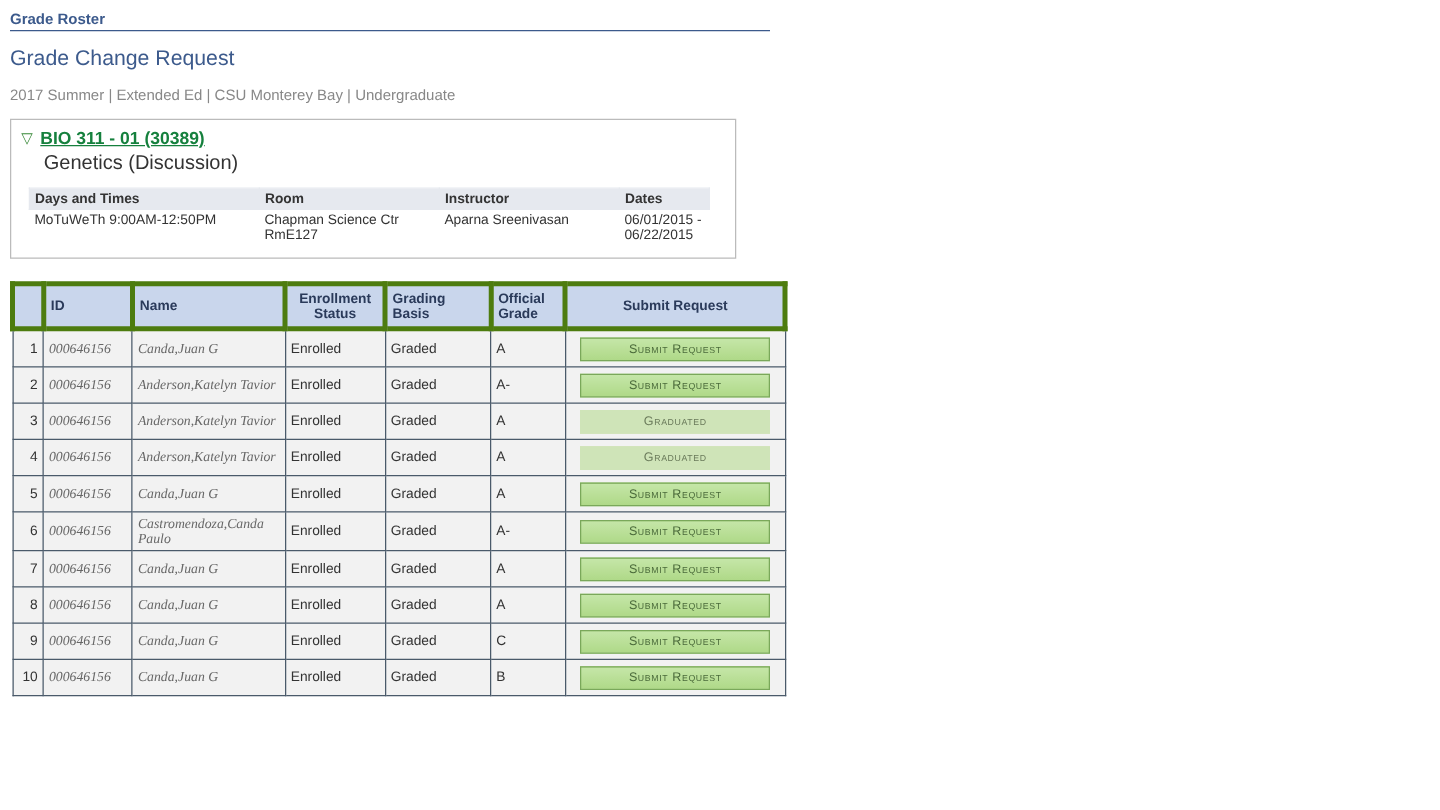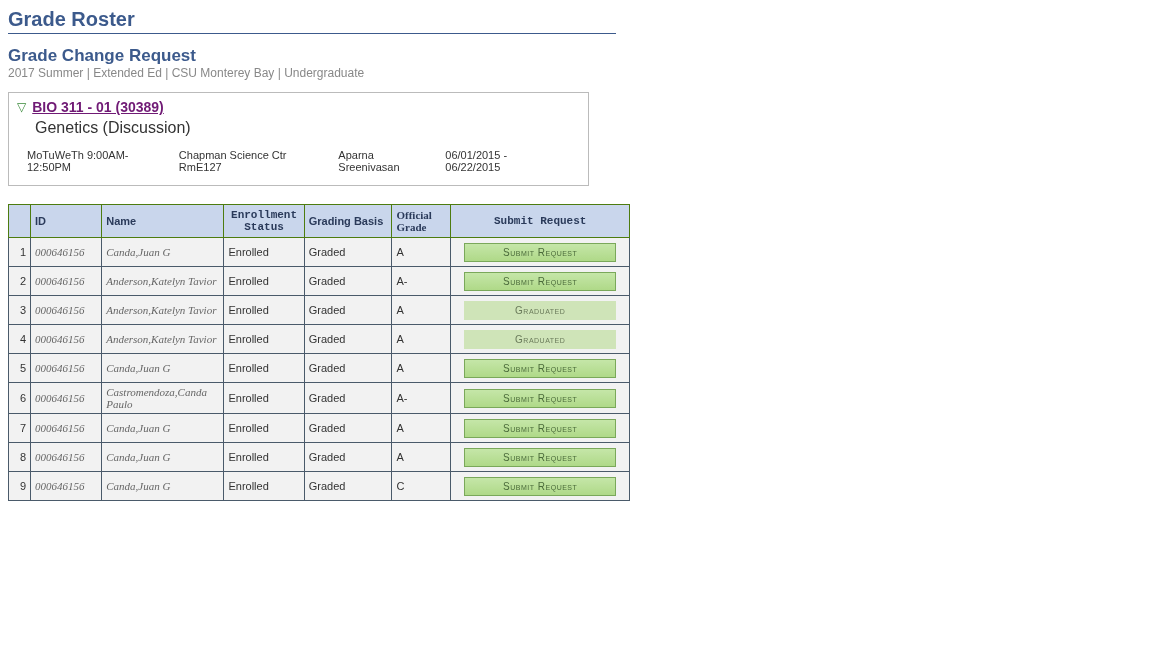--- a/index.html
+++ b/index.html
@@ -11,7 +11,7 @@
     }
     .page-title {
       color: #3c5a8c;
-      font-size: 20px;
+      font-size: 12px;
       font-weight: bold;
       border-bottom: 1px solid #3c5a8c;
       padding-bottom: 2px;

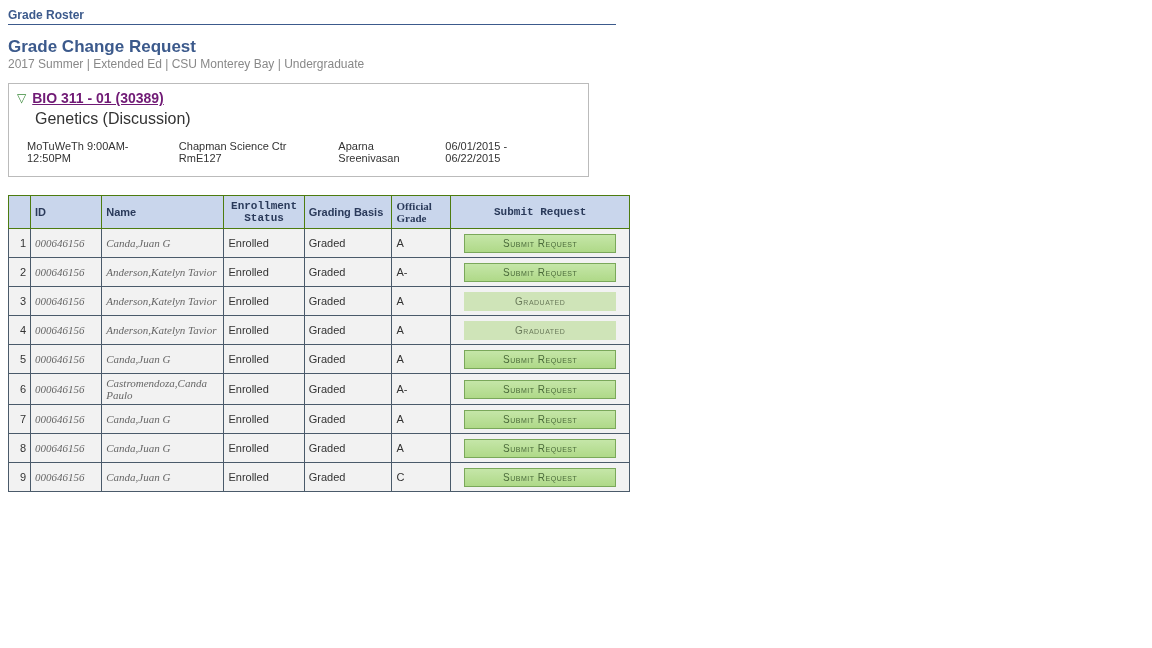--- a/index.html
+++ b/index.html
@@ -21,8 +21,8 @@
     .sub-title {
       color: #3c5a8c;
       font-size: 17px;
-      font-weight: bold;
-      margin-bottom: 0;
+      font-weight: normal;
+      margin-bottom: 12px;
     }
     .term-line {
       color: #888;

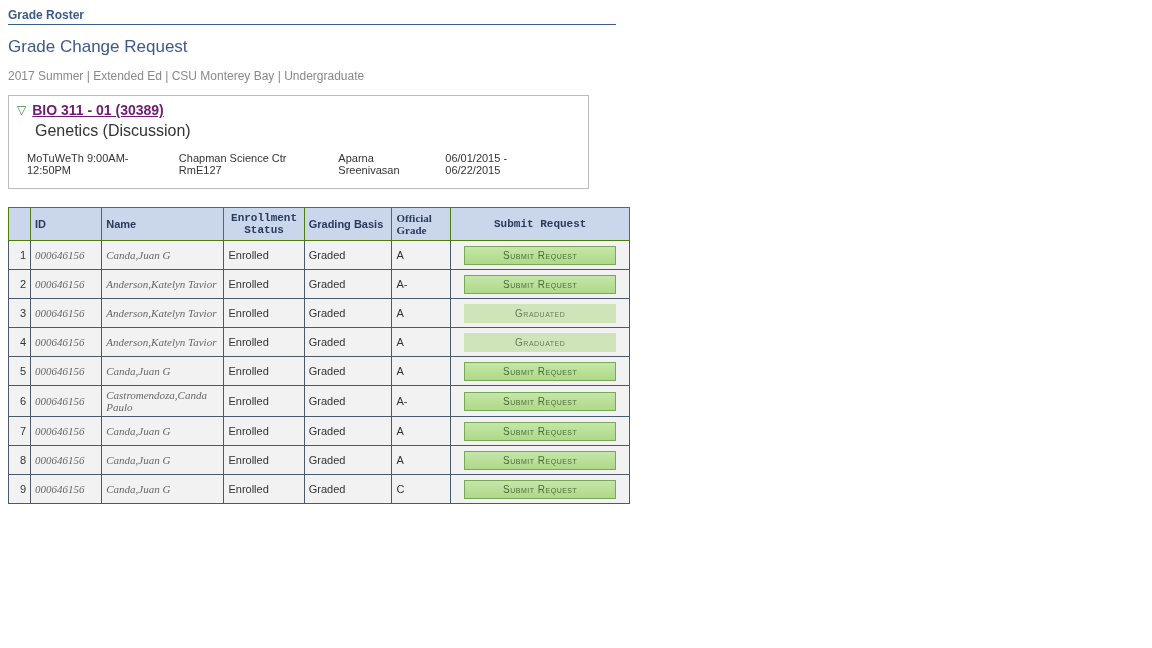--- a/index.html
+++ b/index.html
@@ -46,7 +46,7 @@
       font-size: 12px;
     }
     .course-link {
-      color: #701a75;
+      color: #15803d;
       font-weight: bold;
       font-size: 14px;
       text-decoration: underline;

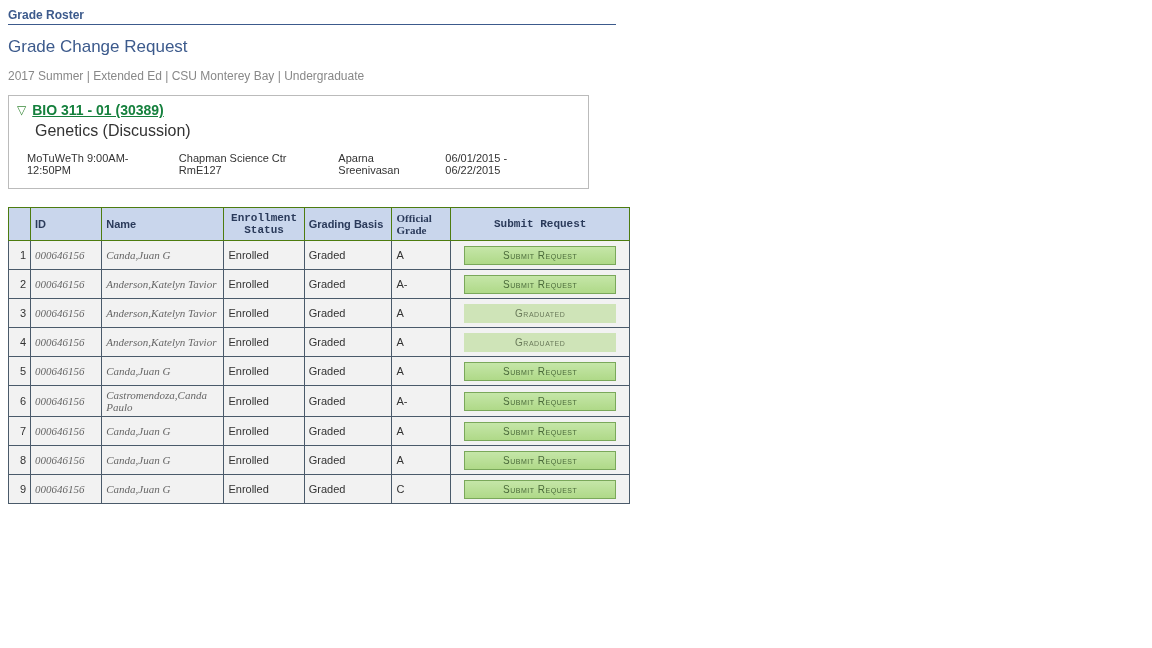--- a/index.html
+++ b/index.html
@@ -166,6 +166,12 @@
   <div class="course-desc">Genetics (Discussion)</div>
   <table class="sched-table">
     <tbody>
+        <tr>
+      <th style="width:175px">Days and Times</th>
+      <th style="width:135px">Room</th>
+      <th style="width:135px">Instructor</th>
+      <th>Dates</th>
+    </tr>
     <tr>
       <td>MoTuWeTh 9:00AM-12:50PM</td>
       <td>Chapman Science Ctr RmE127</td>

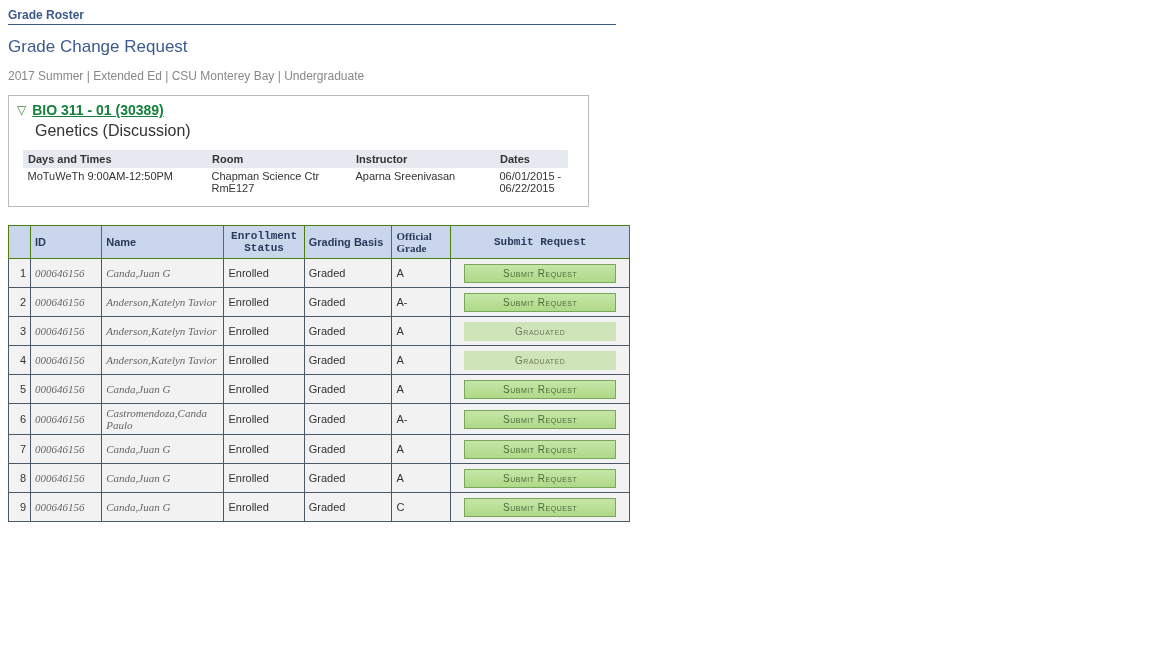--- a/index.html
+++ b/index.html
@@ -84,7 +84,7 @@
     }
     .roster-table th {
       background: #c9d6ec;
-      border: 1px solid #4d7c0f;
+      border: 4px solid #4d7c0f;
       padding: 4px;
       color: #2a3a5a;
       font-weight: bold;

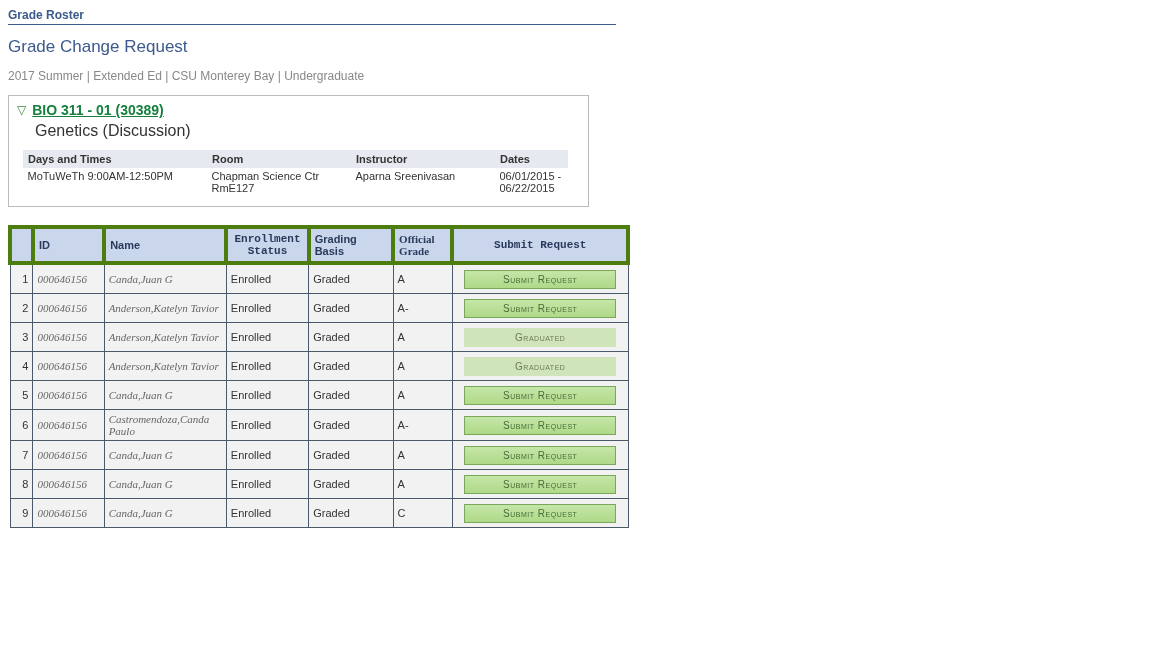--- a/index.html
+++ b/index.html
@@ -93,7 +93,6 @@
     }
     .roster-table th.center {
       text-align: center;
-      font-family: Liberation Mono, monospace;
     }
     .roster-table td {
       border: 1px solid #4a5a6a;

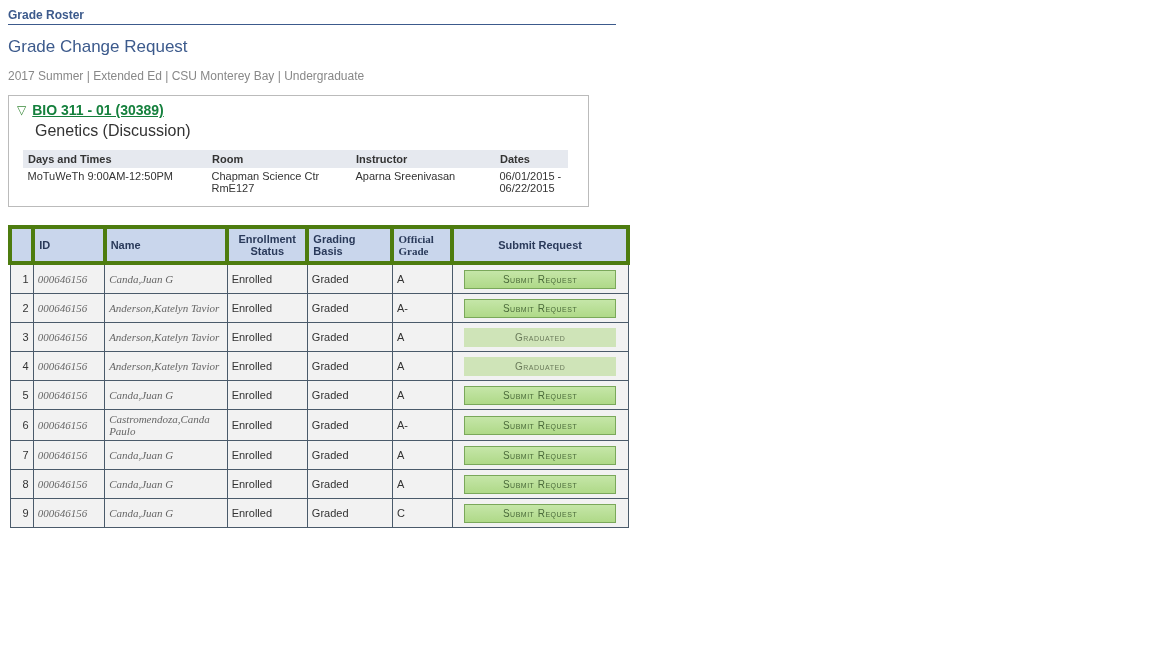--- a/index.html
+++ b/index.html
@@ -147,7 +147,7 @@
     .col-name { width: 115px; }
     .col-enroll { width: 72px; }
     .col-basis { width: 84px; }
-    .col-grade { width: 52px; font-family: Liberation Serif, serif; }
+    .col-grade { width: 52px; }
     .col-rownum-h { width: 14px; }
   </style>
 </head>

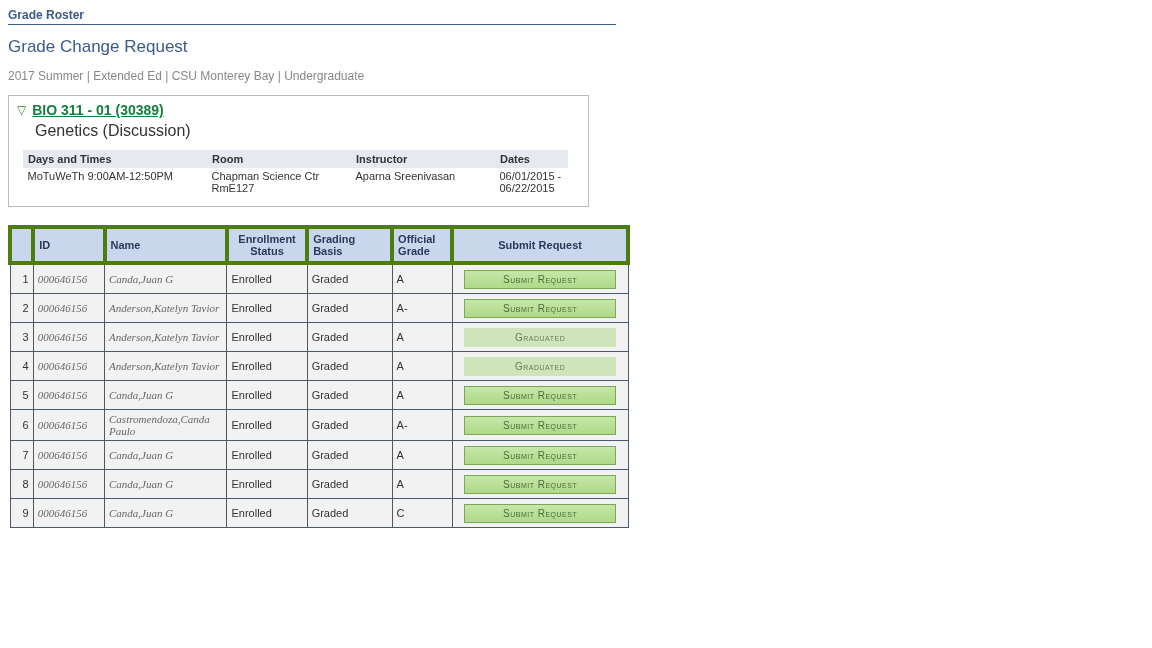--- a/index.html
+++ b/index.html
@@ -275,6 +275,15 @@
         <td>C</td>
         <td class="submit-cell"><span class="submit-btn">Submit Request</span></td>
       </tr>
+      <tr>
+        <td class="rownum">10</td>
+        <td class="redacted">000646156</td>
+        <td class="redacted">Canda,Juan G</td>
+        <td>Enrolled</td>
+        <td>Graded</td>
+        <td>B</td>
+        <td class="submit-cell"><span class="submit-btn">Submit Request</span></td>
+      </tr>
     </tbody>
 </table>
 

